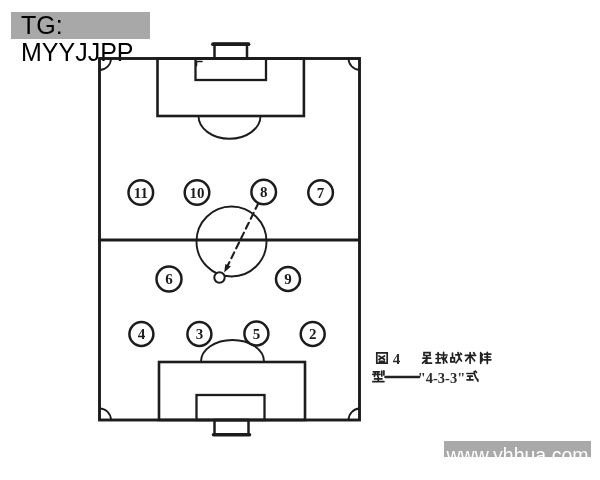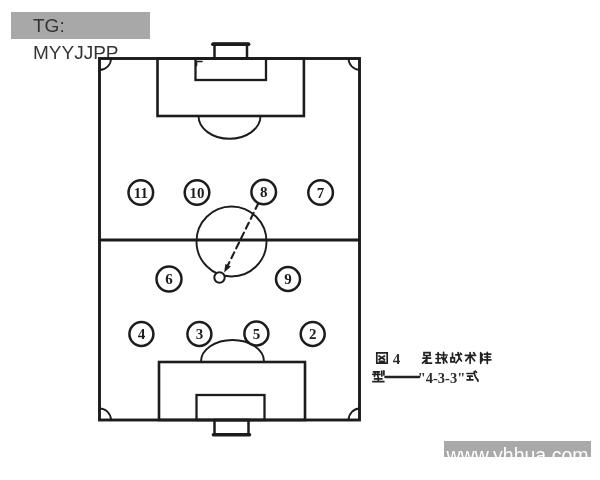--- a/index.html
+++ b/index.html
@@ -6,7 +6,7 @@
   body{width:600px;height:480px;background:#ffffff;position:relative;overflow:hidden;filter:grayscale(1);
        font-family:"Liberation Sans", sans-serif;}
   .tag{position:absolute;left:11px;top:12px;width:139px;height:27px;background:#a8a8a8;
-       color:#701a75;font-size:19px;line-height:27px;padding-left:22px;box-sizing:border-box;}
+       color:#000000;font-size:25px;line-height:27px;padding-left:10px;box-sizing:border-box;}
   .wm{position:absolute;left:444px;top:441px;width:147px;height:16px;background:#a9a9a9;
       color:#ffffff;font-size:19.5px;line-height:28px;text-align:center;}
 </style>

